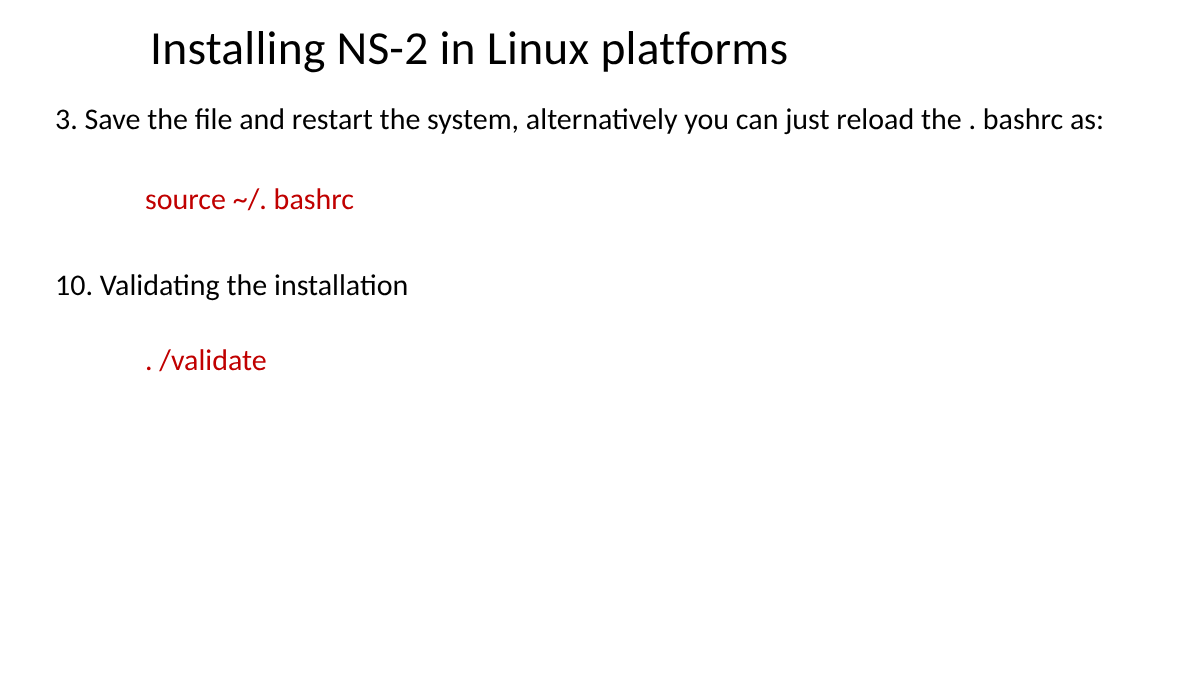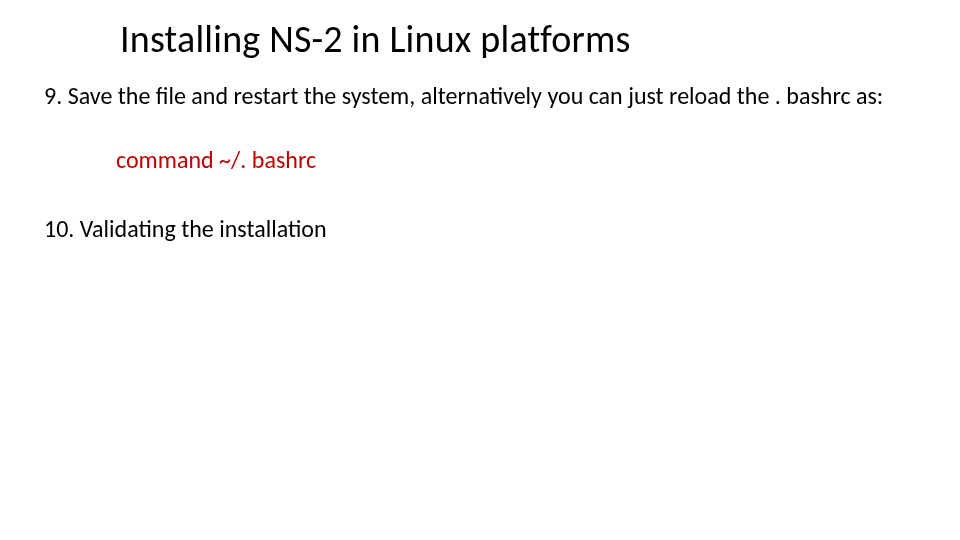--- a/index.html
+++ b/index.html
@@ -52,7 +52,7 @@
   <div class="body">
 
     <div class="para">
-      <span>9. Save the file and restart the system, alternatively you can just reload the</span>
+      <span>3. Save the file and restart the system, alternatively you can just reload the</span>
       <span class="italic">. bashrc</span><span> as:</span>
     </div>
 

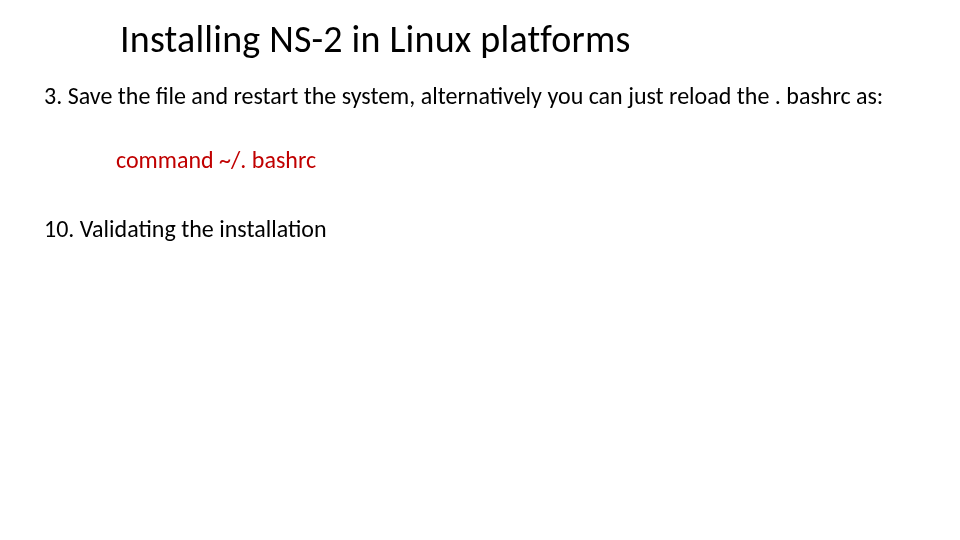--- a/index.html
+++ b/index.html
@@ -58,7 +58,7 @@
 
     <div class="gap-small"></div>
 
-    <div class="para indent1 red">command  ~/. bashrc</div>
+    <div class="para indent1 red">source  ~/. bashrc</div>
 
     <div class="gap-med"></div>
 

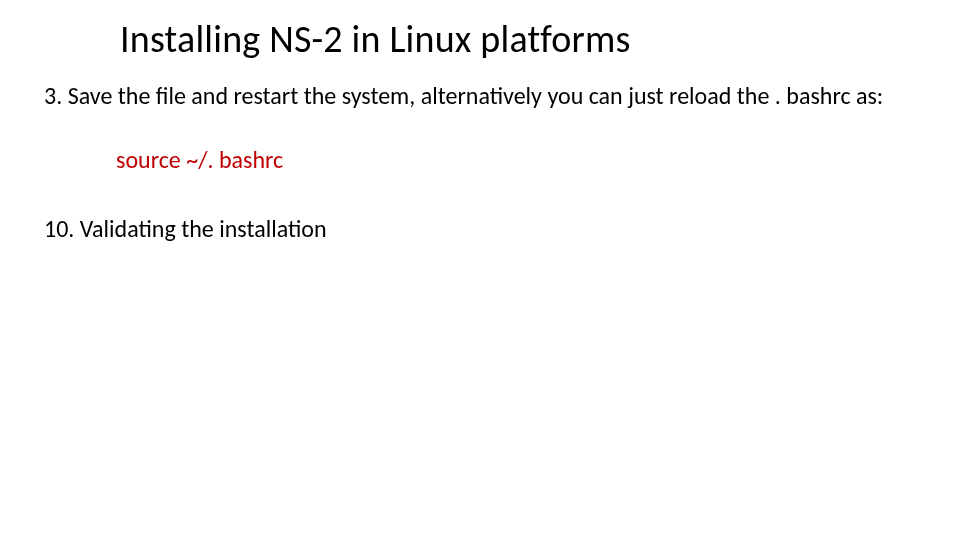--- a/index.html
+++ b/index.html
@@ -66,6 +66,7 @@
 
     <div class="gap-lg"></div>
 
+    <div class="para indent1 red">. /validate</div>
 
   </div>
 </div>

